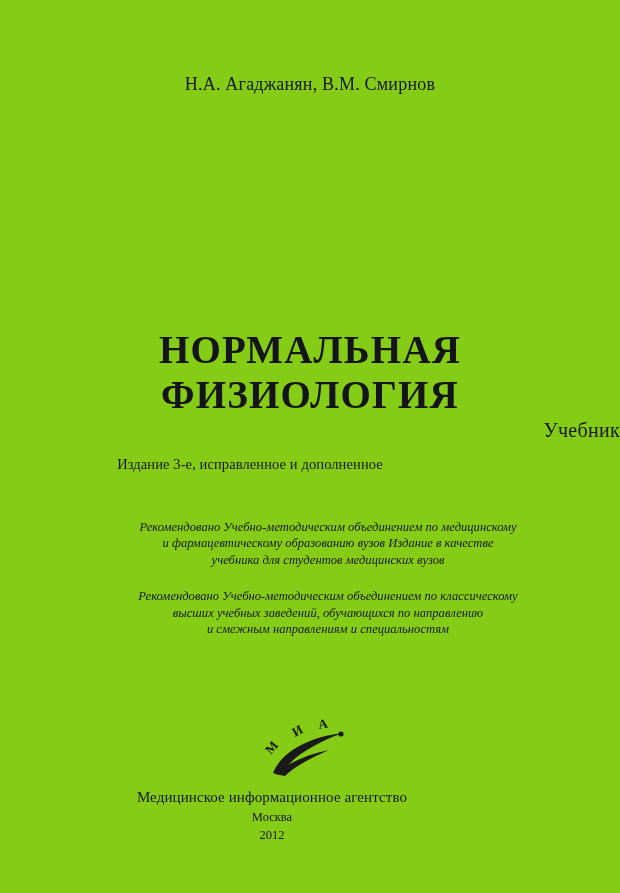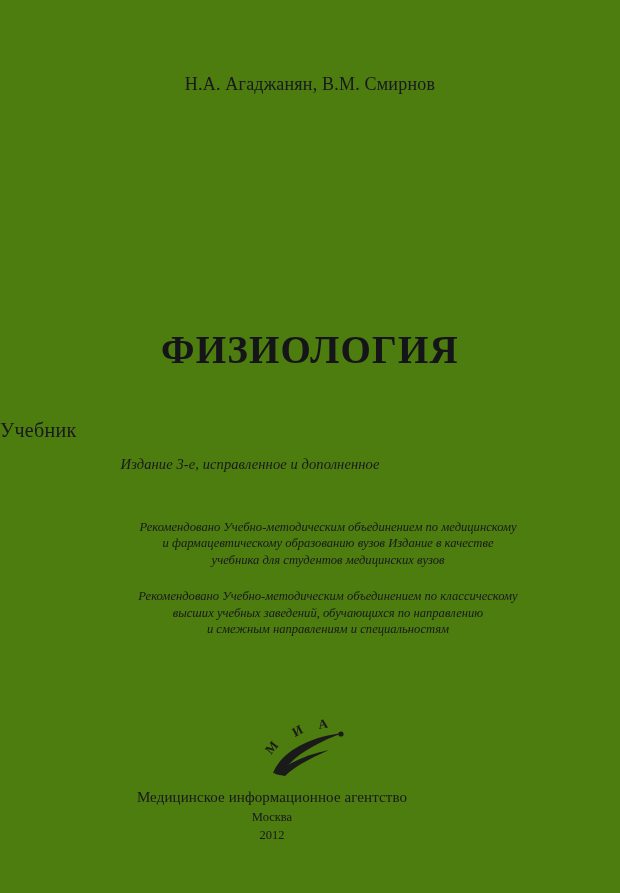--- a/index.html
+++ b/index.html
@@ -12,7 +12,7 @@
     width: 620px;
     height: 893px;
     margin: 0 auto;
-    background: #4d7c0f;
+    background: #84cc16;
     font-family: "Liberation Serif", "DejaVu Serif", serif;
     color: #1a1a1f;
     overflow: hidden;

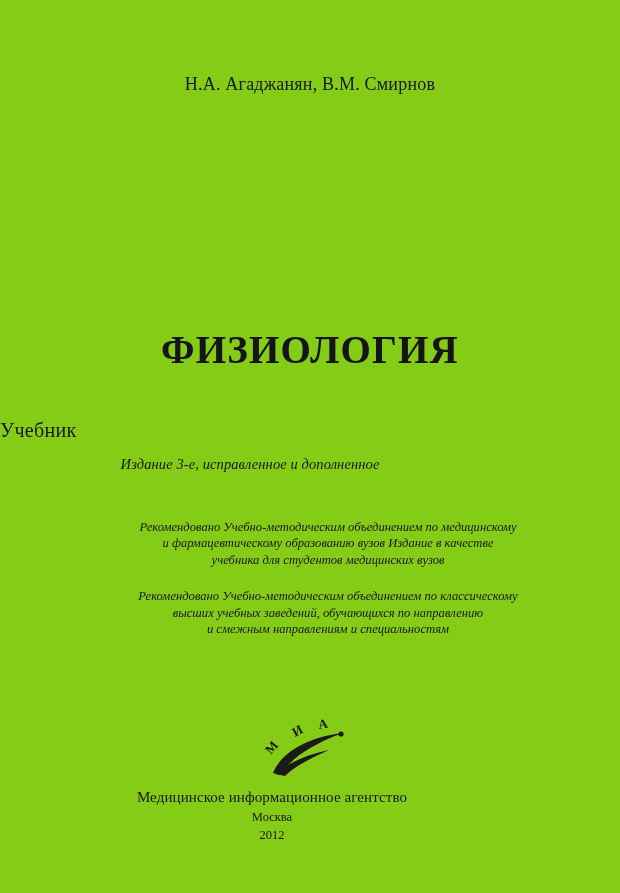--- a/index.html
+++ b/index.html
@@ -141,6 +141,7 @@
   <div class="authors">Н.А. Агаджанян, В.М. Смирнов</div>
 
   <div class="title-block">
+    <div class="title-line">НОРМАЛЬНАЯ</div>
     <div class="title-line">ФИЗИОЛОГИЯ</div>
   </div>
 

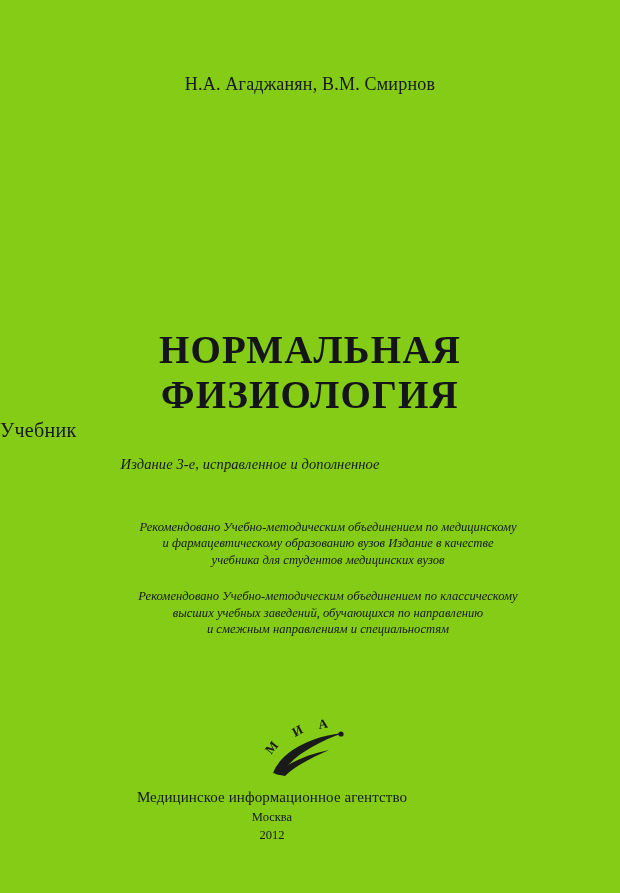--- a/index.html
+++ b/index.html
@@ -53,7 +53,7 @@
     top: 419px;
     left: 0;
     width: 620px;
-    text-align: left;
+    text-align: right;
     font-size: 20px;
     color: #18181d;
     letter-spacing: 0.3px;

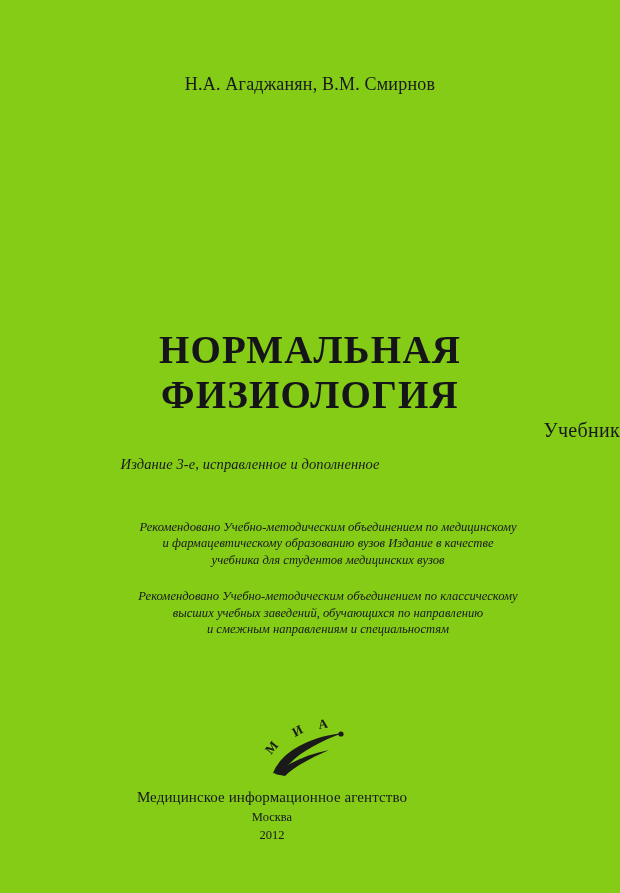--- a/index.html
+++ b/index.html
@@ -65,7 +65,6 @@
     width: 500px;
     text-align: center;
     font-size: 14.5px;
-    font-style: italic;
     color: #18181d;
     letter-spacing: 0.1px;
   }

